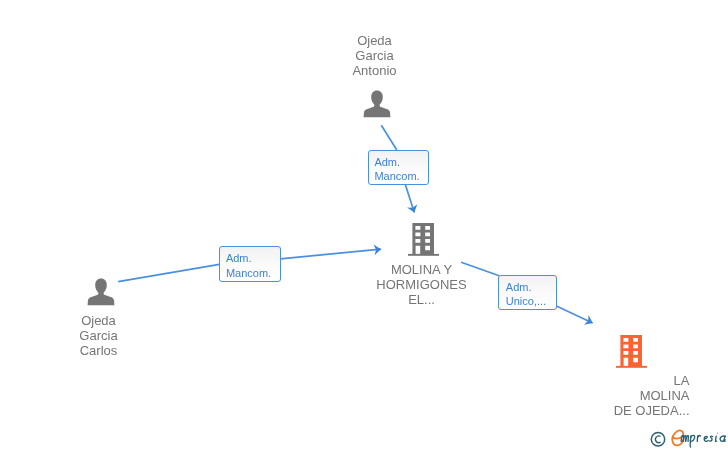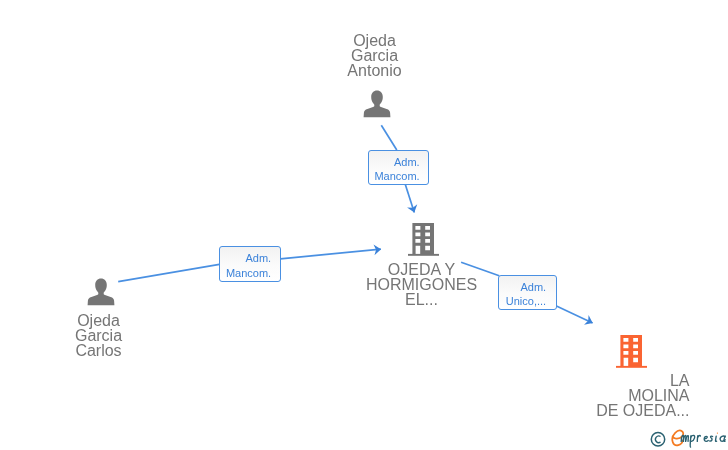--- a/index.html
+++ b/index.html
@@ -12,7 +12,7 @@
   .node{position:absolute;}
   .icon-wrap{position:absolute;}
   .node-label{position:absolute;text-align:center;color:#757575;
-      font-size:16px;line-height:15px;white-space:pre-line;}
+      font-size:13px;line-height:15px;white-space:pre-line;}
   .relbox{position:absolute;border:1.5px solid #4a90e2;border-radius:3px;
       background:linear-gradient(to bottom,#f2f2f2 0%,#fbfbfb 55%,#ffffff 100%);color:#3b82d9;font-size:11px;line-height:14.5px;
       text-align:right;white-space:pre-line;display:flex;align-items:center;

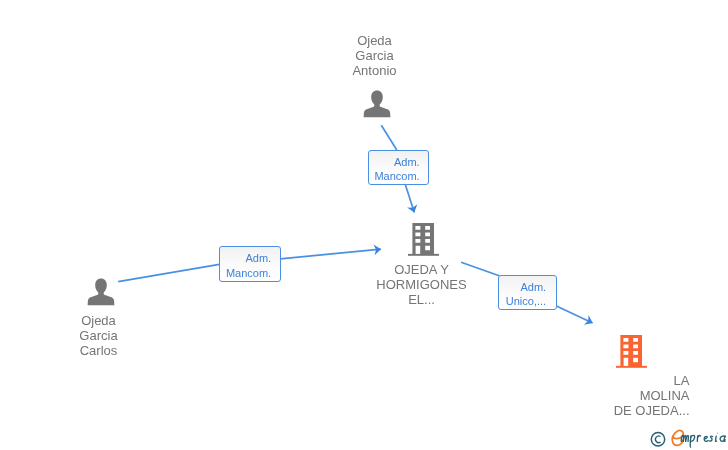--- a/index.html
+++ b/index.html
@@ -15,7 +15,7 @@
       font-size:13px;line-height:15px;white-space:pre-line;}
   .relbox{position:absolute;border:1.5px solid #4a90e2;border-radius:3px;
       background:linear-gradient(to bottom,#f2f2f2 0%,#fbfbfb 55%,#ffffff 100%);color:#3b82d9;font-size:11px;line-height:14.5px;
-      text-align:right;white-space:pre-line;display:flex;align-items:center;
+      text-align:left;white-space:pre-line;display:flex;align-items:center;
       justify-content:center;box-sizing:border-box;padding-top:4px;padding-right:3px;}
   #watermark{position:absolute;left:648px;top:429px;}
 </style>

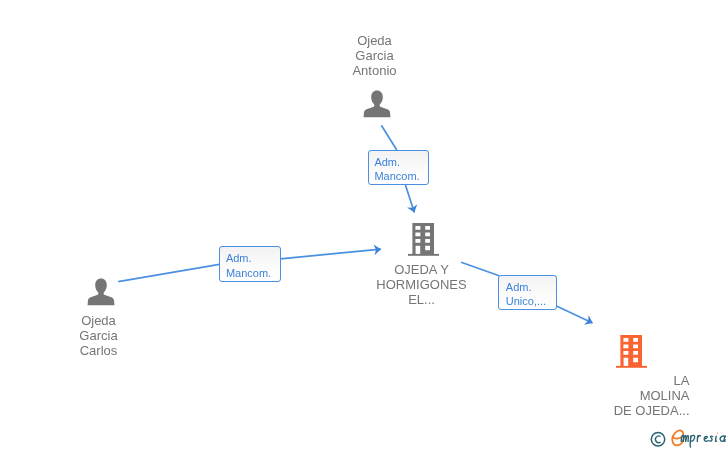--- a/index.html
+++ b/index.html
@@ -73,7 +73,7 @@
         <rect x="0" y="30.9" width="31" height="1.9" fill="#757575"></rect>
       </svg>
     </span>
-    <div class="node-label" style="left:-2px;top:38.5px;width:121px;">OJEDA Y
+    <div class="node-label" style="left:-2px;top:38.5px;width:121px;">MOLINA Y
 HORMIGONES
 EL...</div>
   </div>

